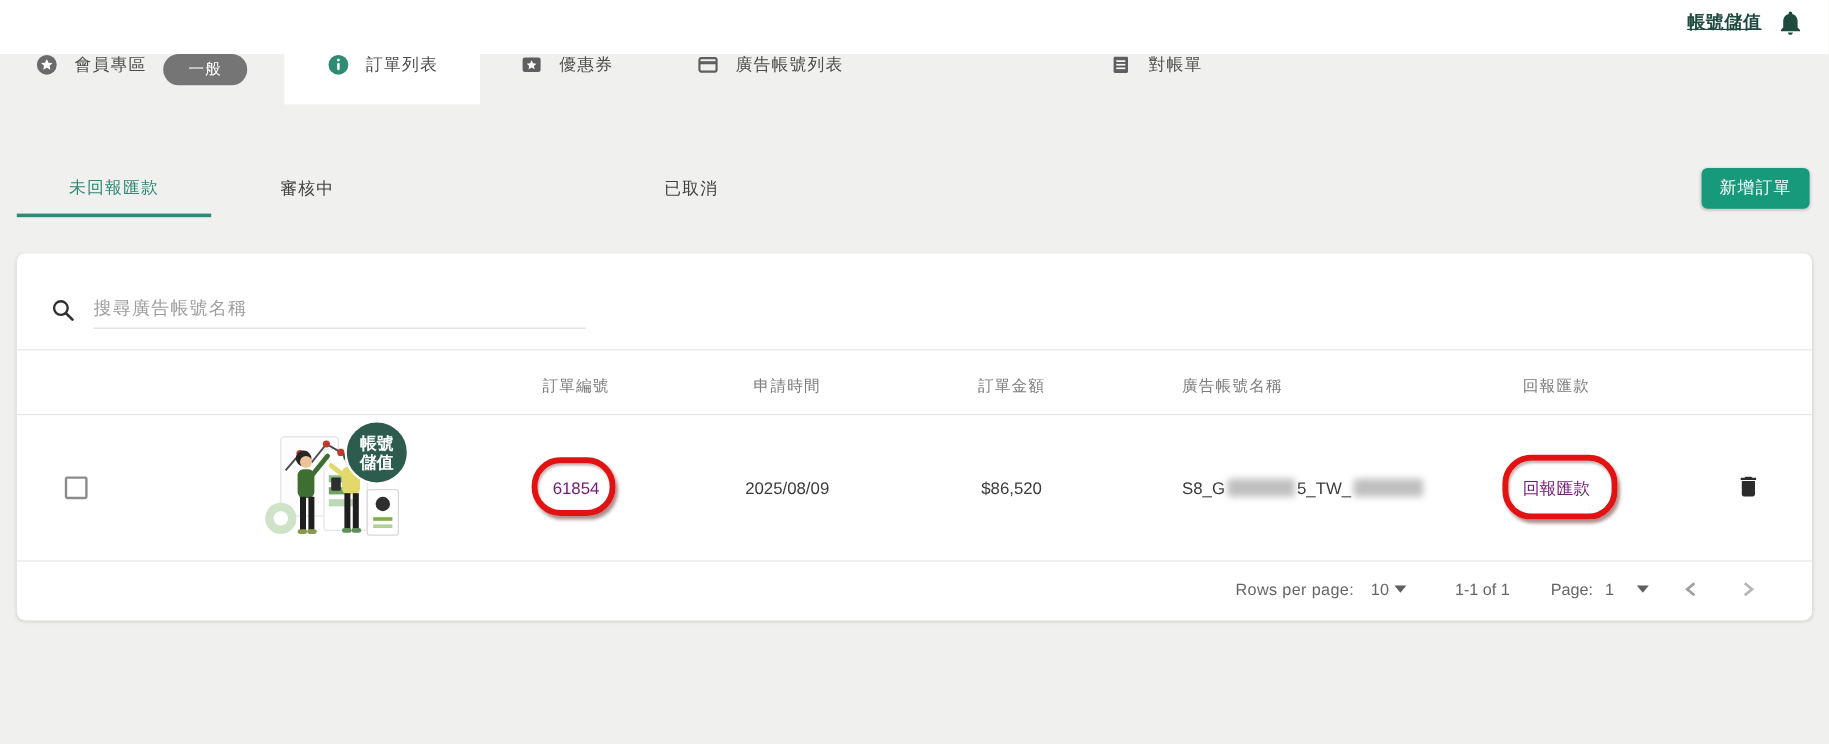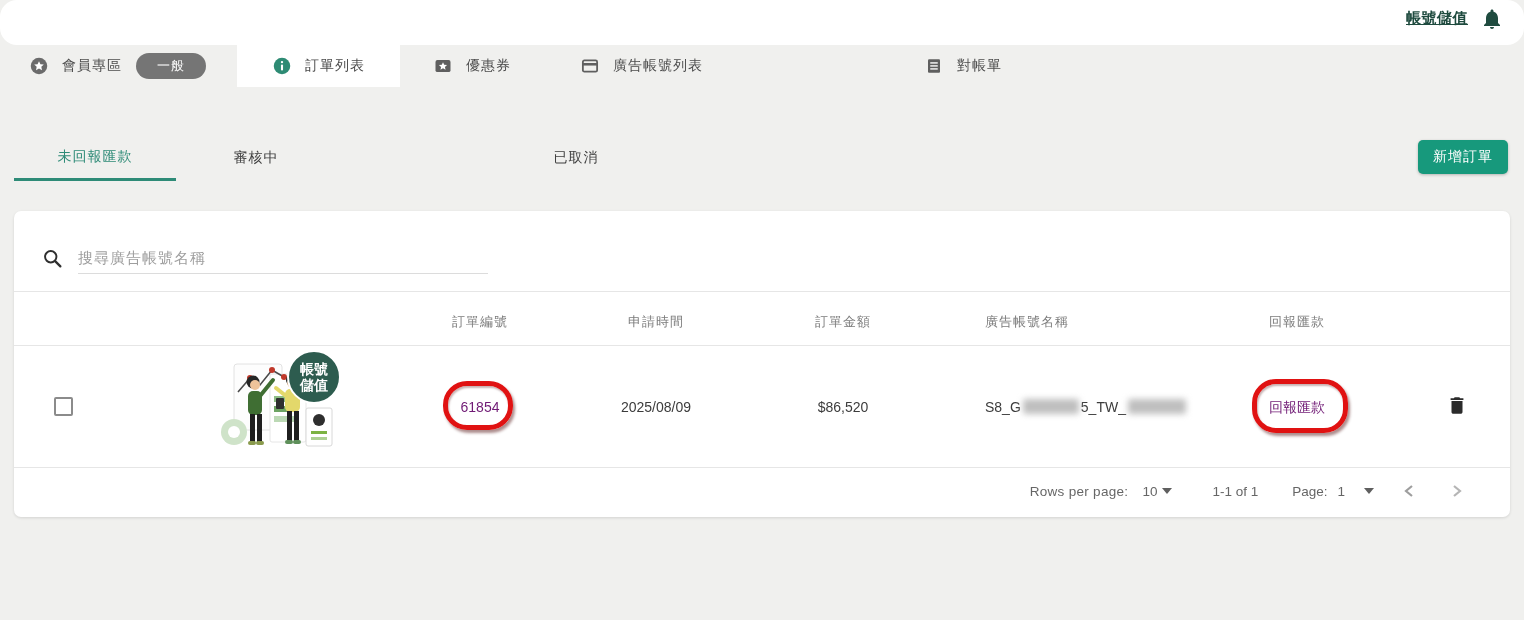--- a/index.html
+++ b/index.html
@@ -9,7 +9,7 @@
     background:#f0f0ee; position:relative; overflow:hidden; color:#3c3c3c;
   }
   
-  .topbar { position:absolute; left:0; top:0; width:1524px; height:45px; background:#fff;border-radius:17px; }
+  .topbar { position:absolute; left:0; top:0; width:1524px; height:45px; background:#fff; }
   .topup-link {
     position:absolute; right:56px; top:9px; font-size:15px; font-weight:bold;
     color:#1f4b3f; text-decoration:underline; letter-spacing:.5px; cursor:pointer;

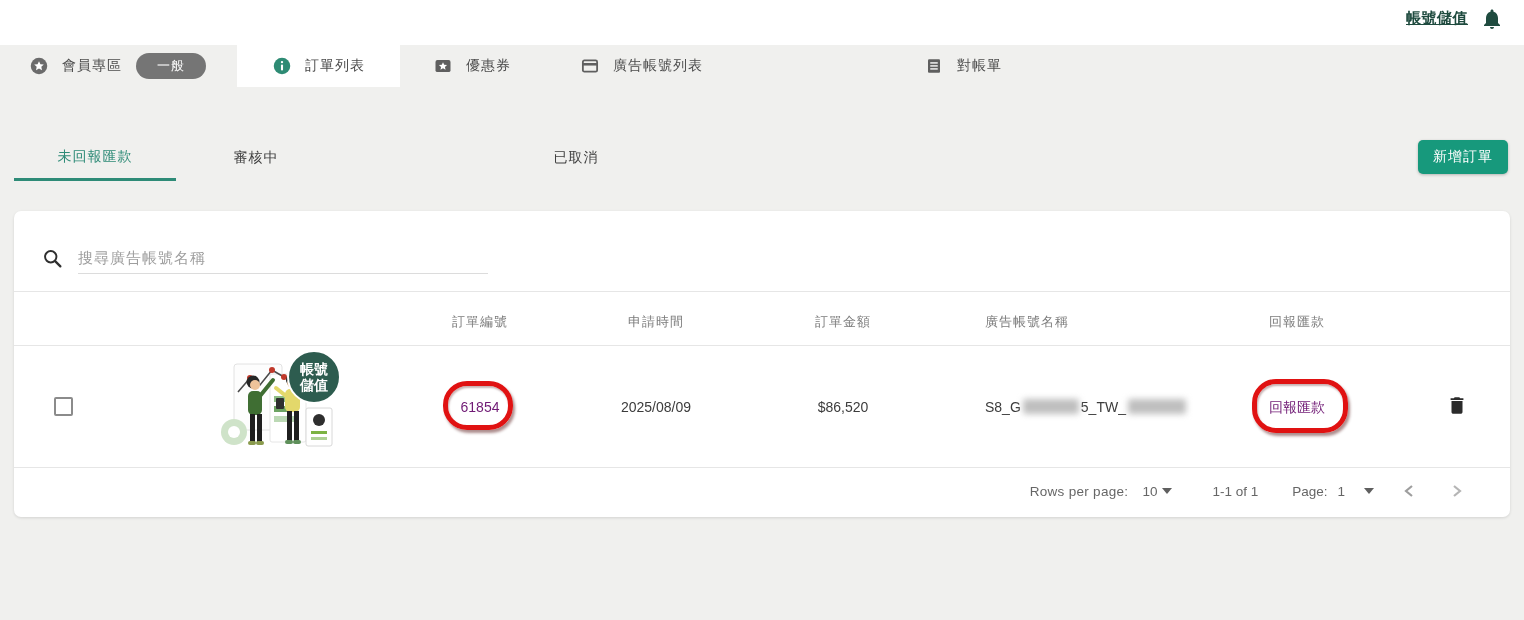--- a/index.html
+++ b/index.html
@@ -18,7 +18,7 @@
   
   .navbar { position:absolute; left:0; top:45px; width:1524px; height:42px; background:#f0f0ee; }
   .nav-active-bg { position:absolute; left:237px; top:0; width:163px; height:42px; background:#fff; }
-  .nav-item { position:absolute; top:0; height:42px; display:flex; align-items:center; gap:14px; cursor:pointer; }
+  .nav-item { position:absolute; top:0; height:42px; display:flex; align-items:flex-start; gap:14px; cursor:pointer; }
   .nav-item .nav-label { font-size:14px; color:#4c4c4c; letter-spacing:1px; }
   .nav-badge {
     background:#757575; color:#fff; font-size:13px; padding:4px 21px;

